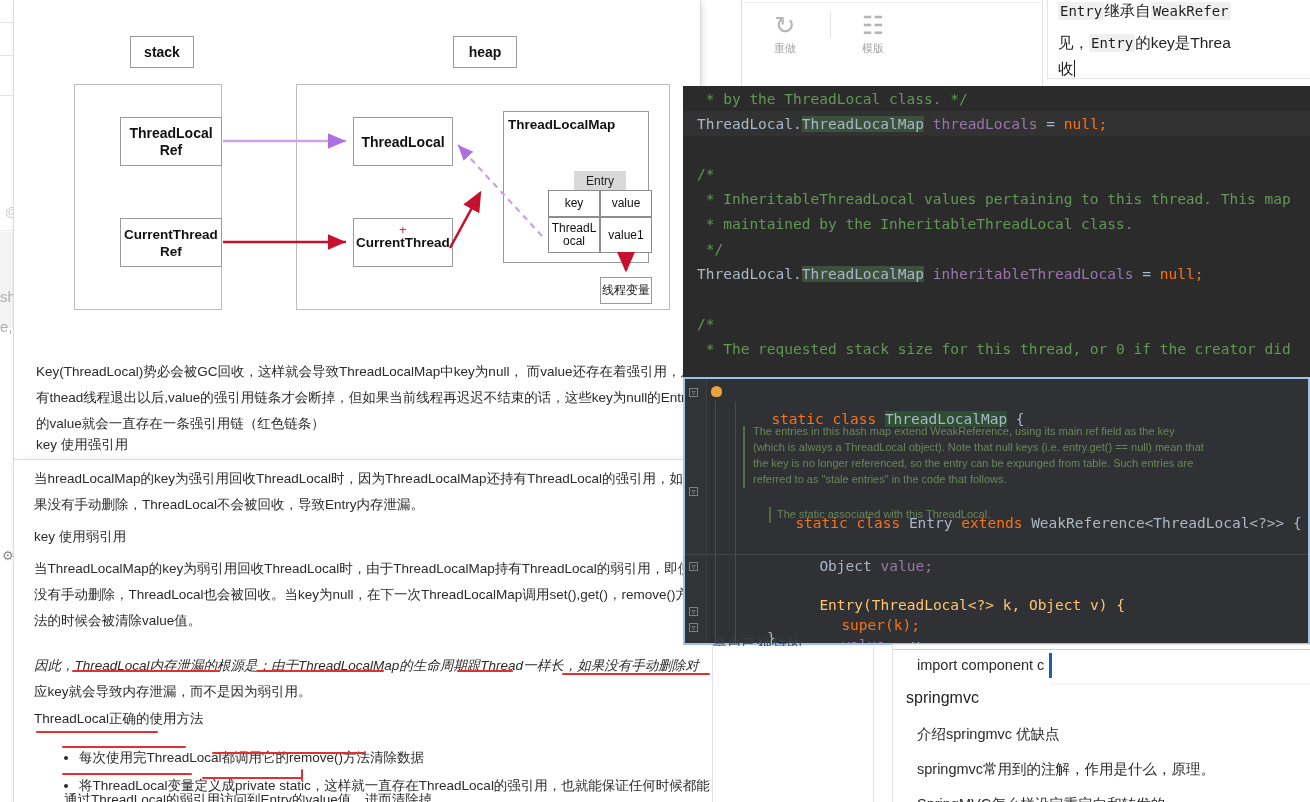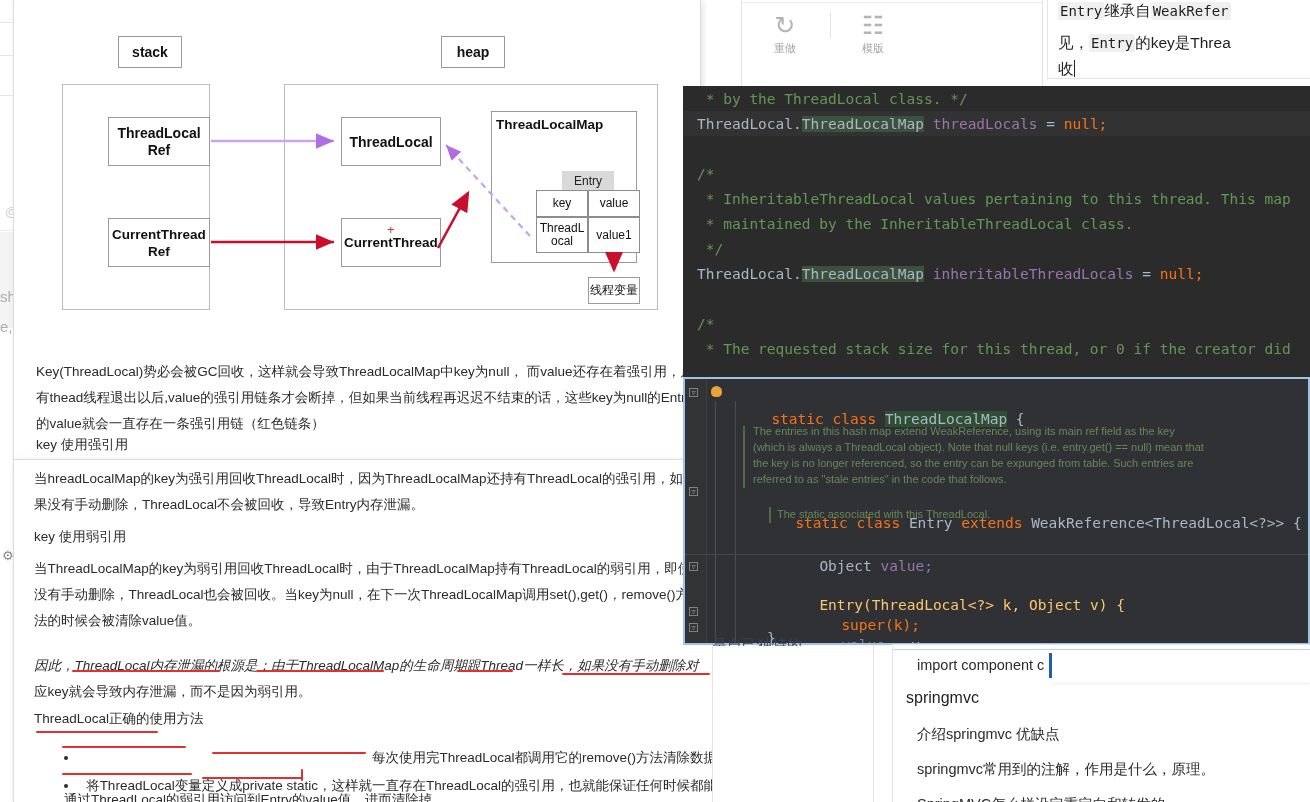--- a/index.html
+++ b/index.html
@@ -42,7 +42,7 @@
   #docB { left:14px; top:460px; width:698px; height:342px; box-shadow:0 0 0 1px #dcdcdc, 2px 2px 8px rgba(0,0,0,.16); }
 
   
-  .diagram { position:absolute; left:0; top:0; width:660px; height:330px; }
+  .diagram { position:absolute; left:12px; top:0; width:660px; height:330px; }
   .dbox {
     position:absolute; border:1px solid #9a9a9a; background:#fff;
     display:flex; align-items:center; justify-content:center;

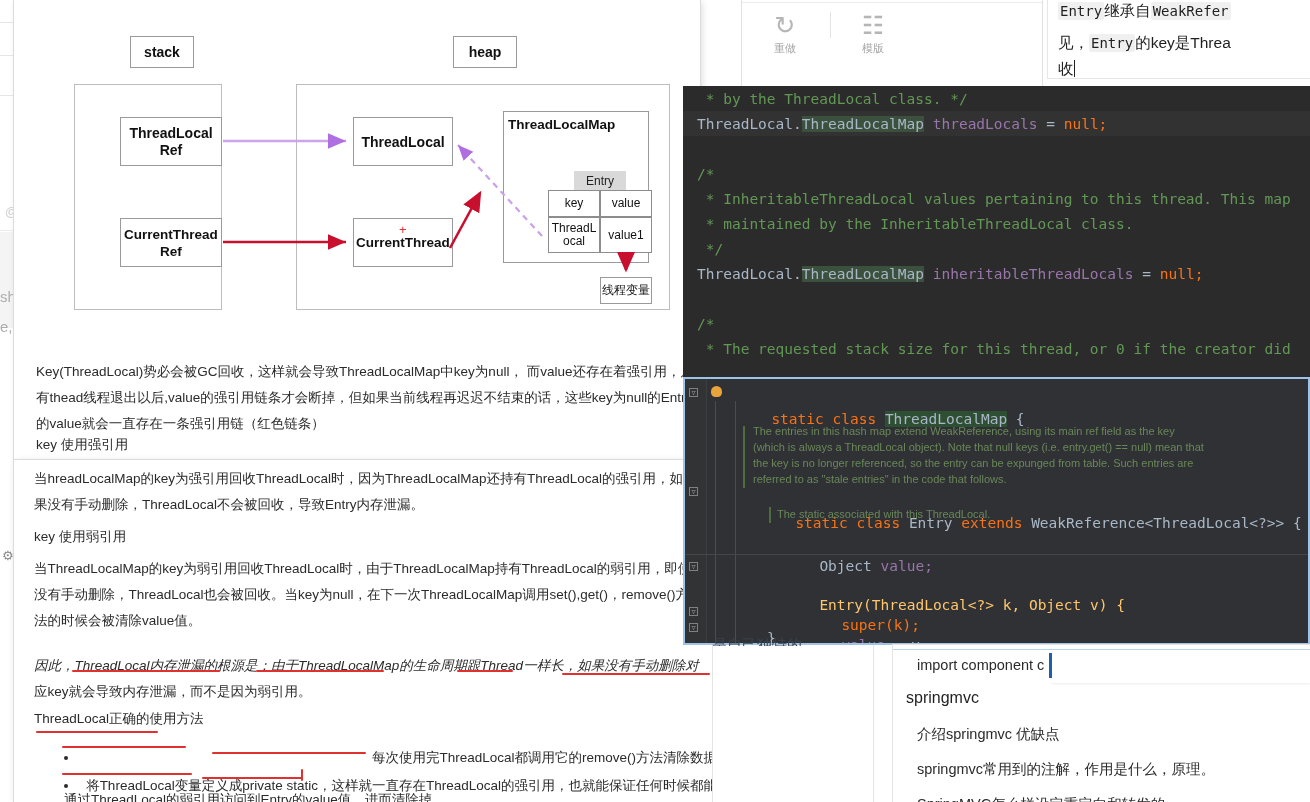--- a/index.html
+++ b/index.html
@@ -70,7 +70,7 @@
   .para b { font-weight:bold; color:#111; }
   .h-sub { position:absolute; font-size:13.5px; color:#2b2b2b; line-height:26px; }
 
-  ul.bullets { position:absolute; margin:15px; padding-left:22px; list-style:disc;text-align:right; }
+  ul.bullets { position:absolute; margin:15px; padding-left:22px; list-style:disc; }
   ul.bullets li {
     font-size:13.5px; color:#2b2b2b; line-height:26px; margin-bottom:2px;
   }

